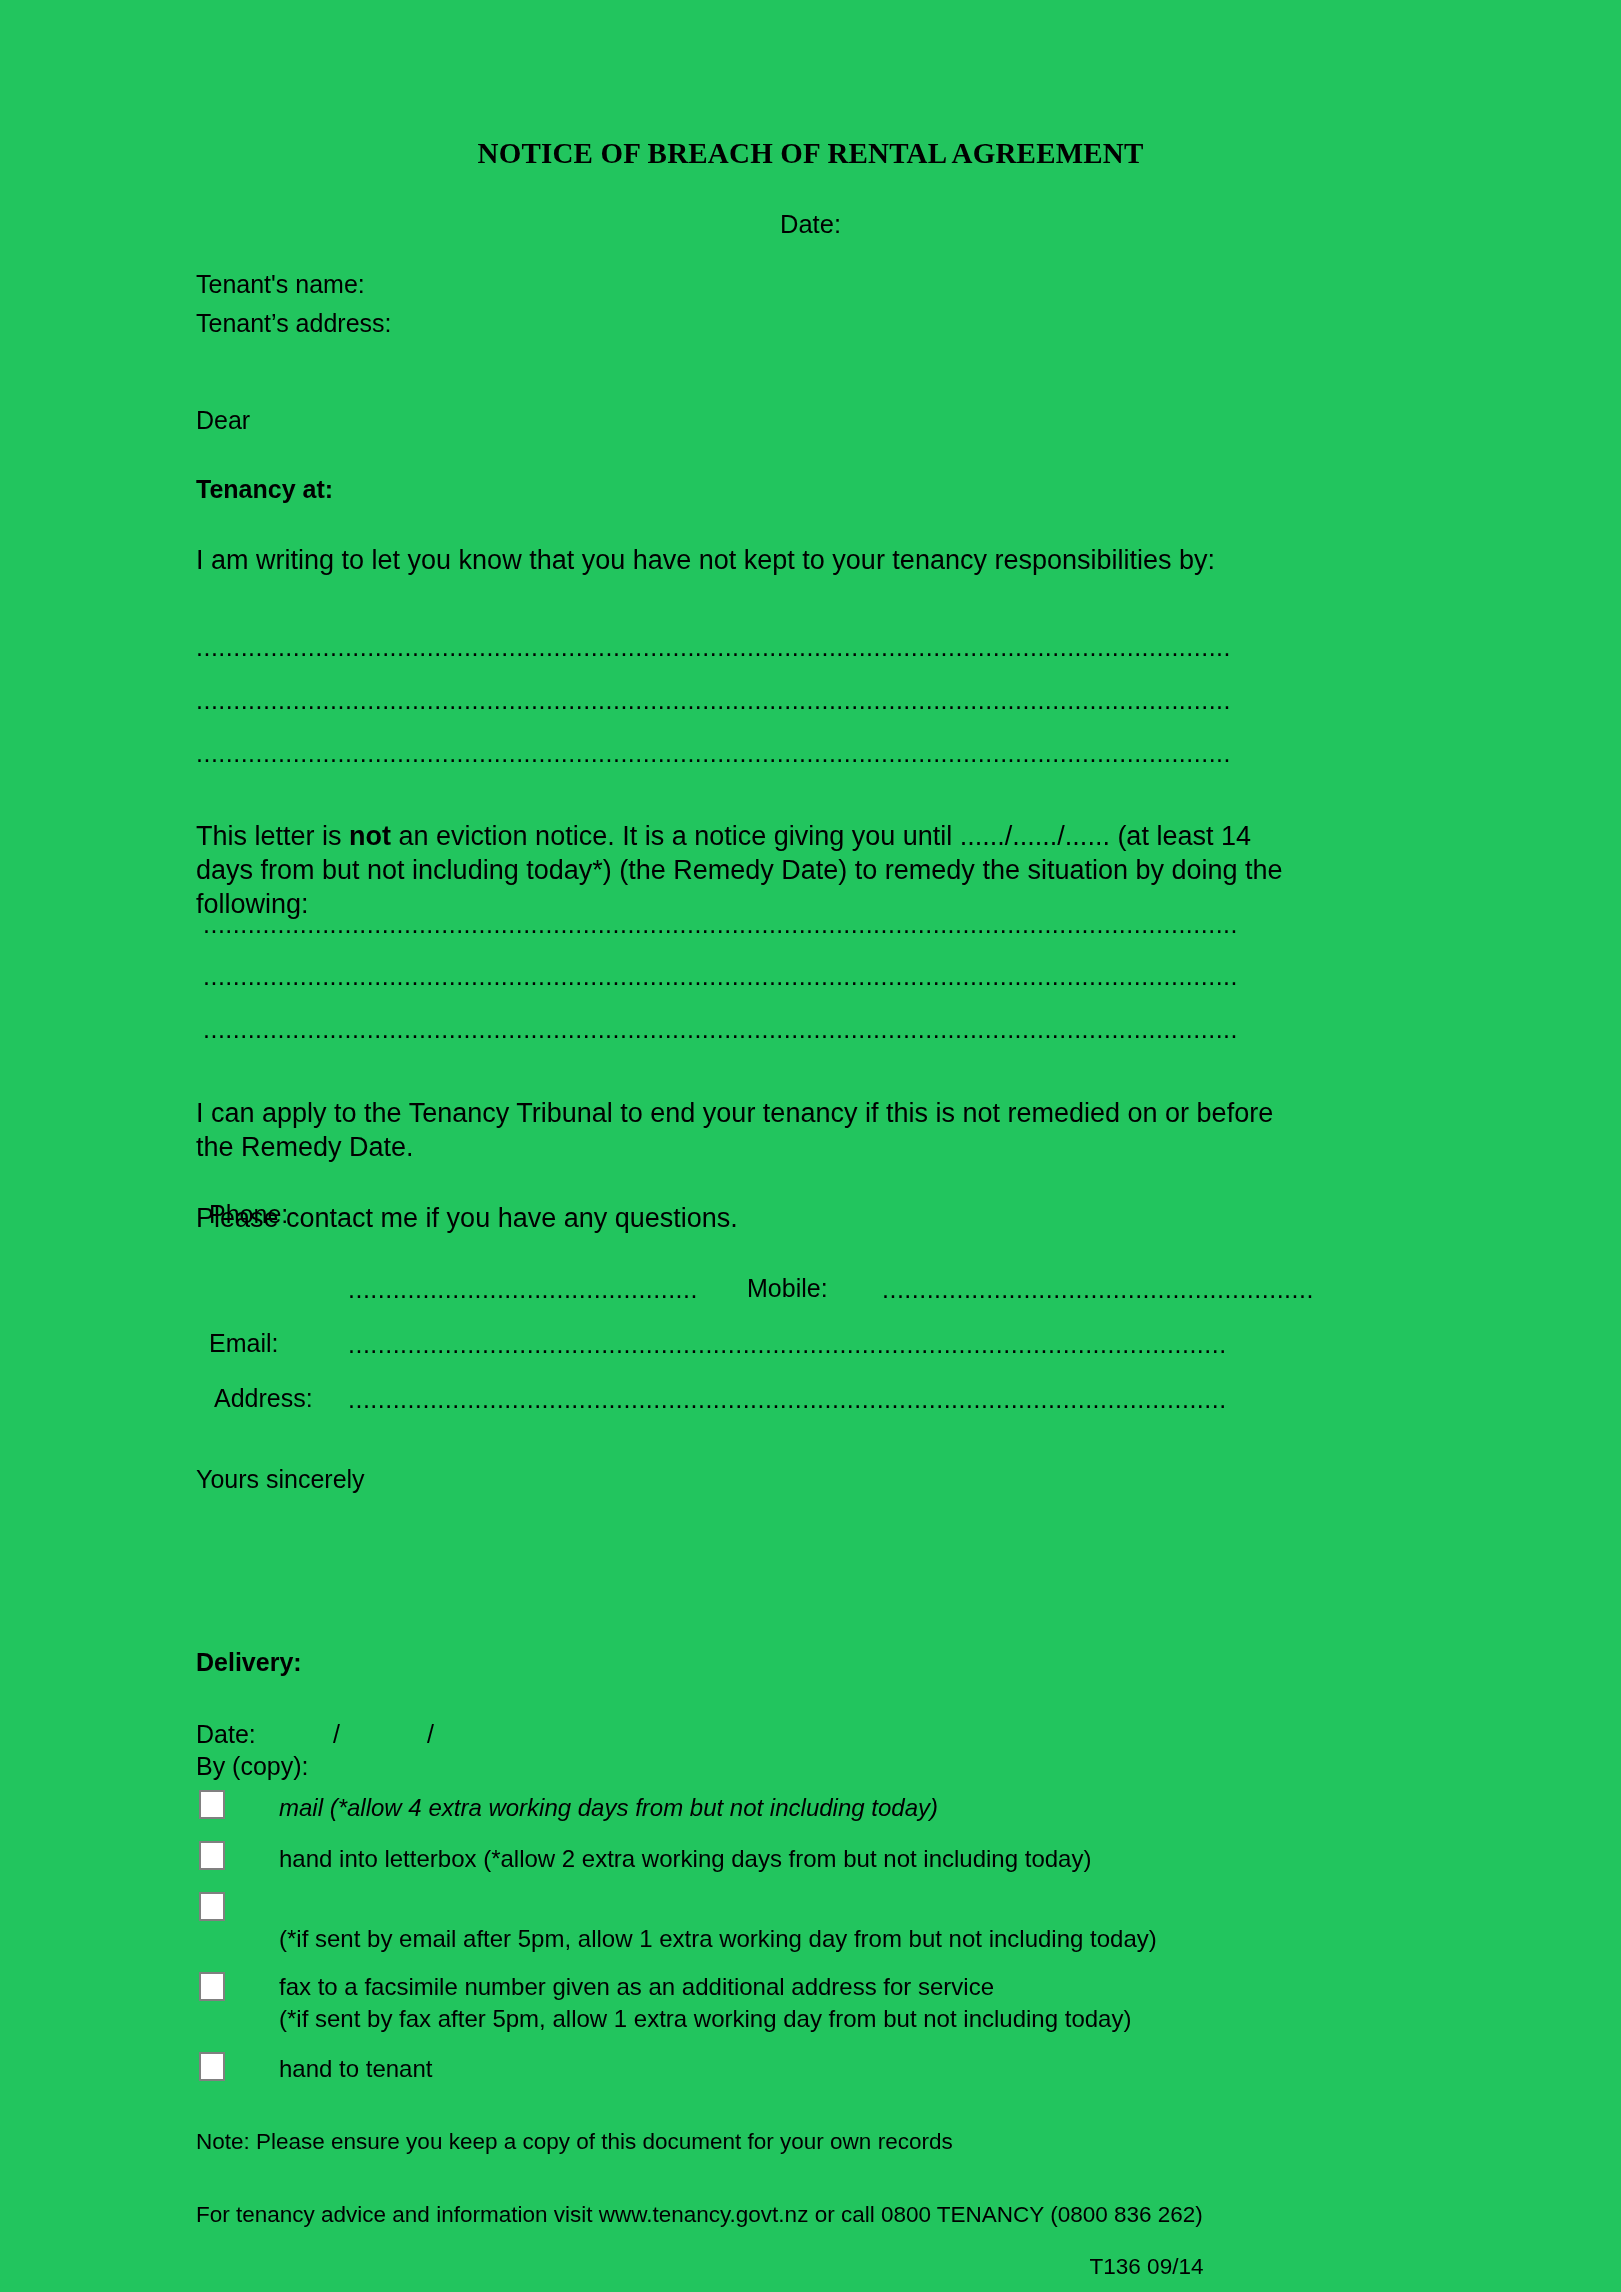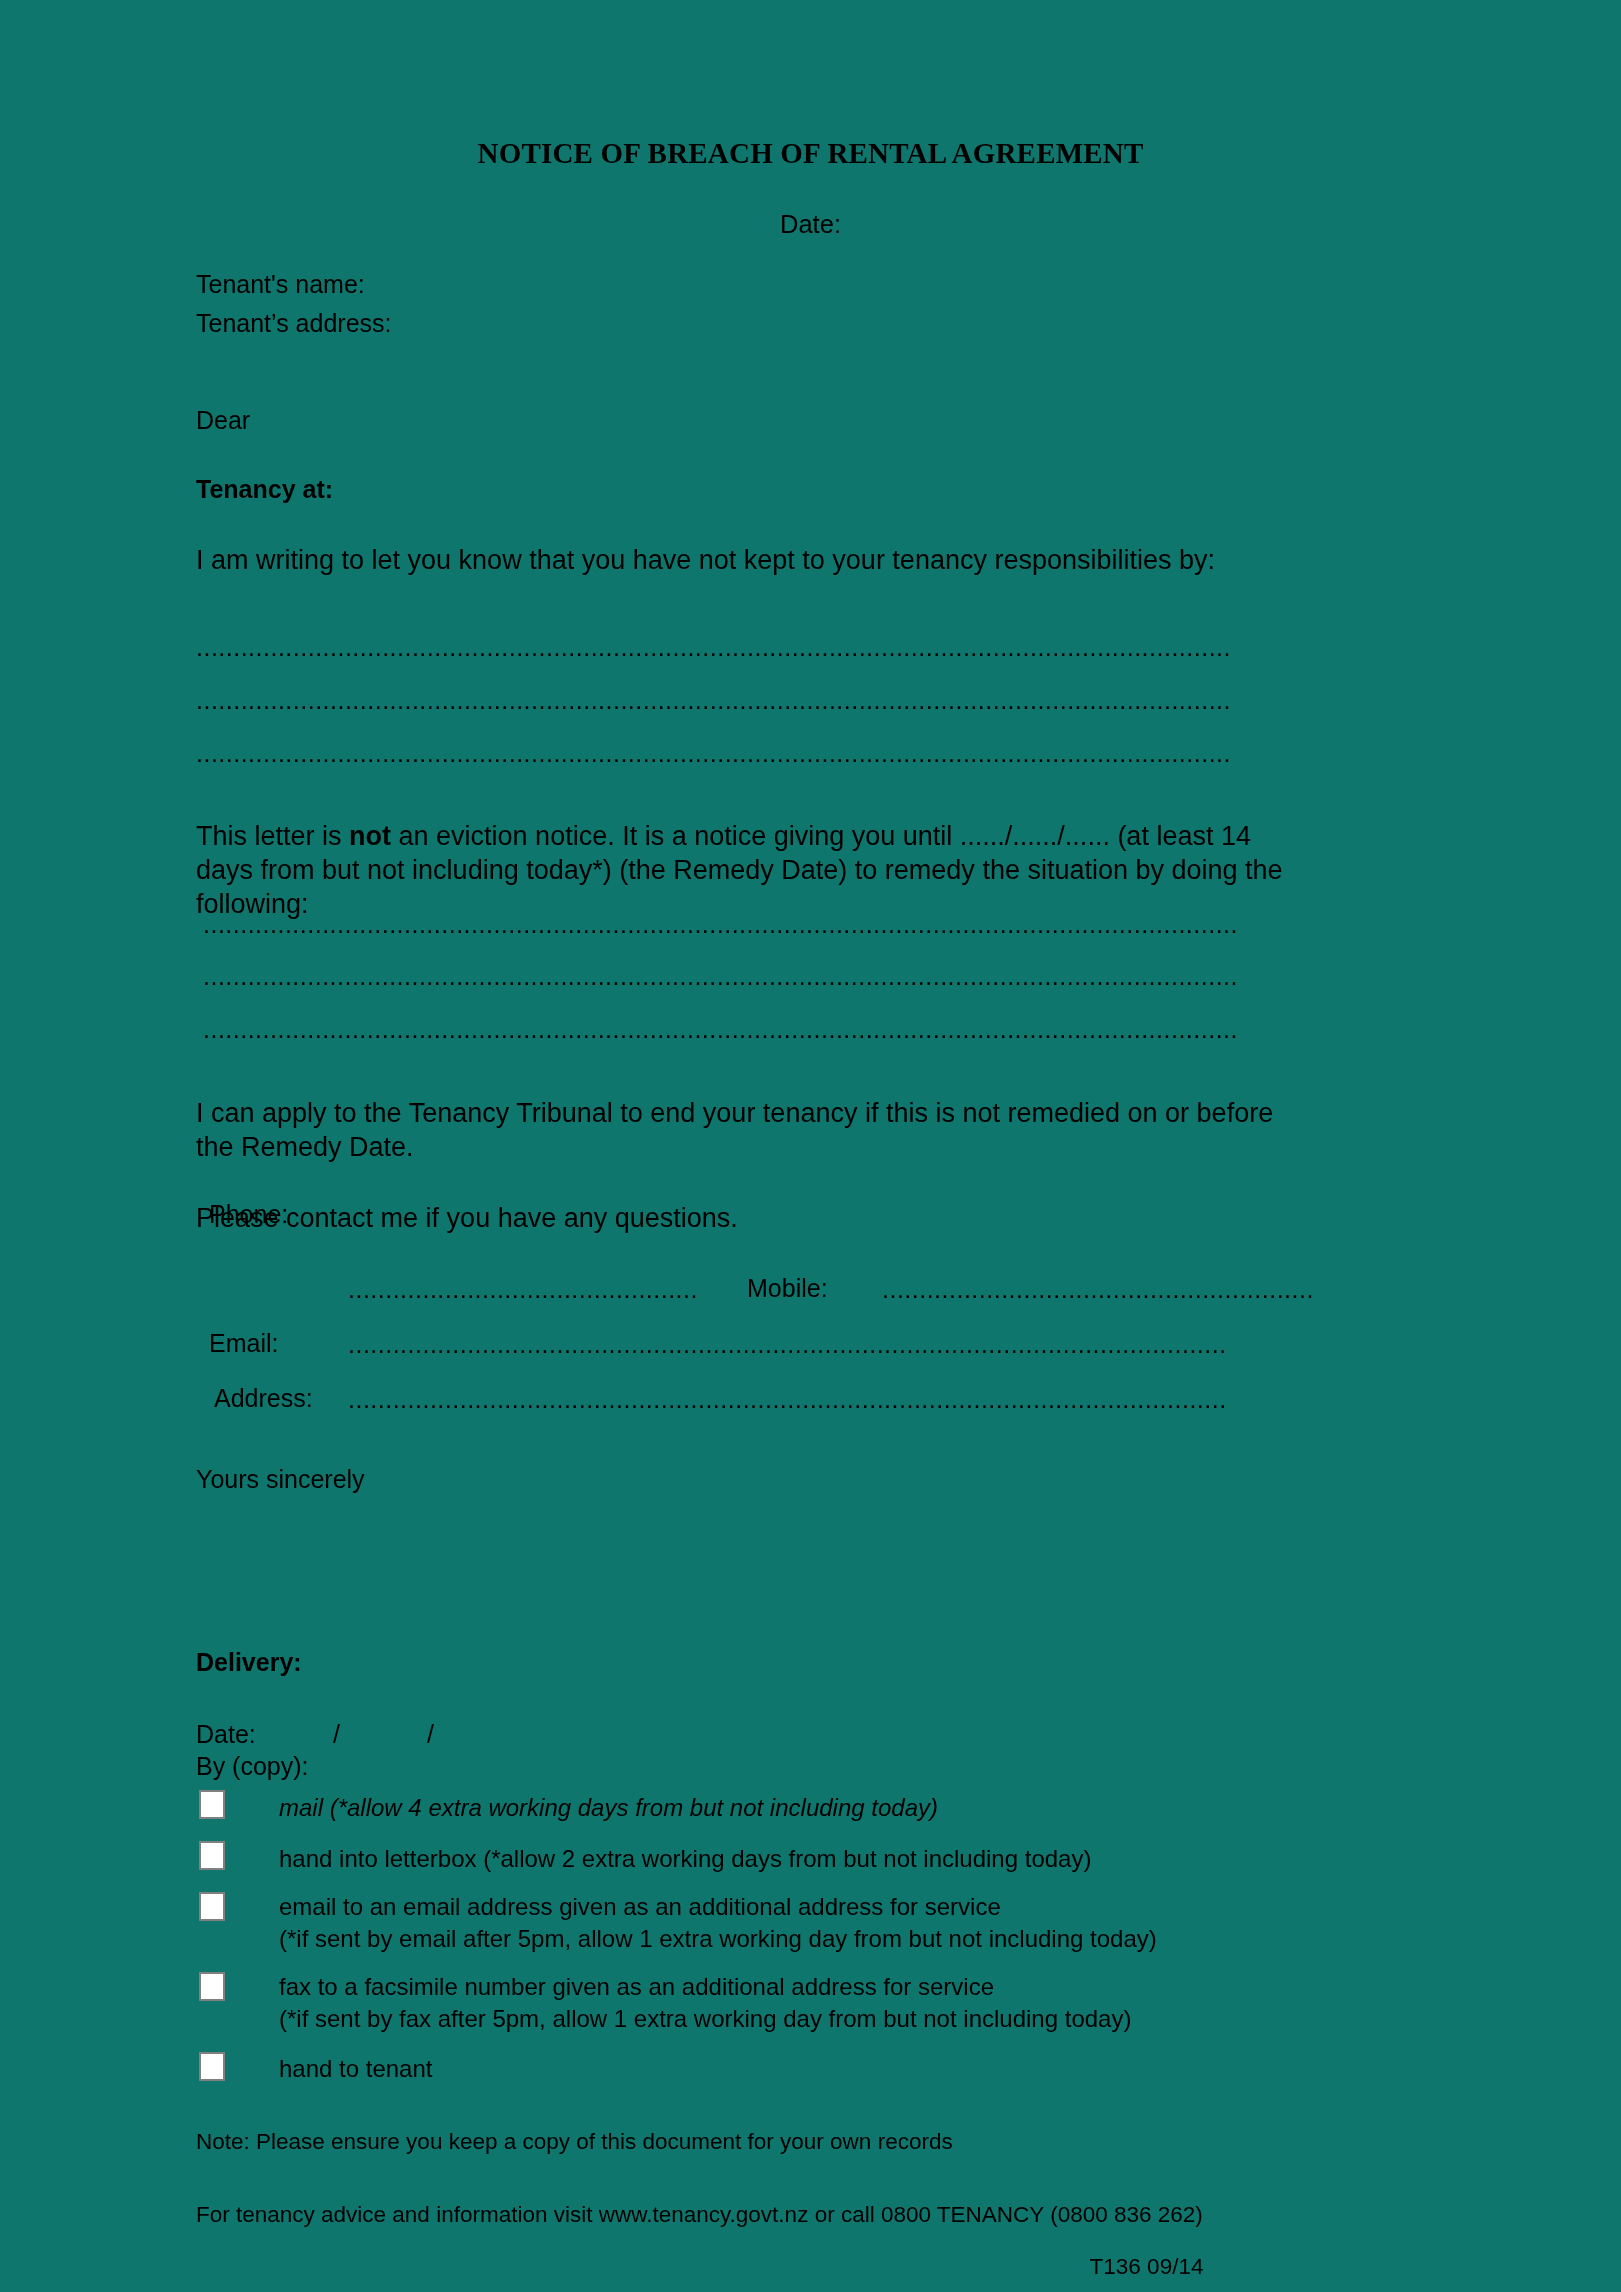--- a/index.html
+++ b/index.html
@@ -22,7 +22,7 @@
     top: 0;
     width: 1621px;
     height: 2293px;
-    background: #0f766e;
+    background: #22c55e;
   }
 
   

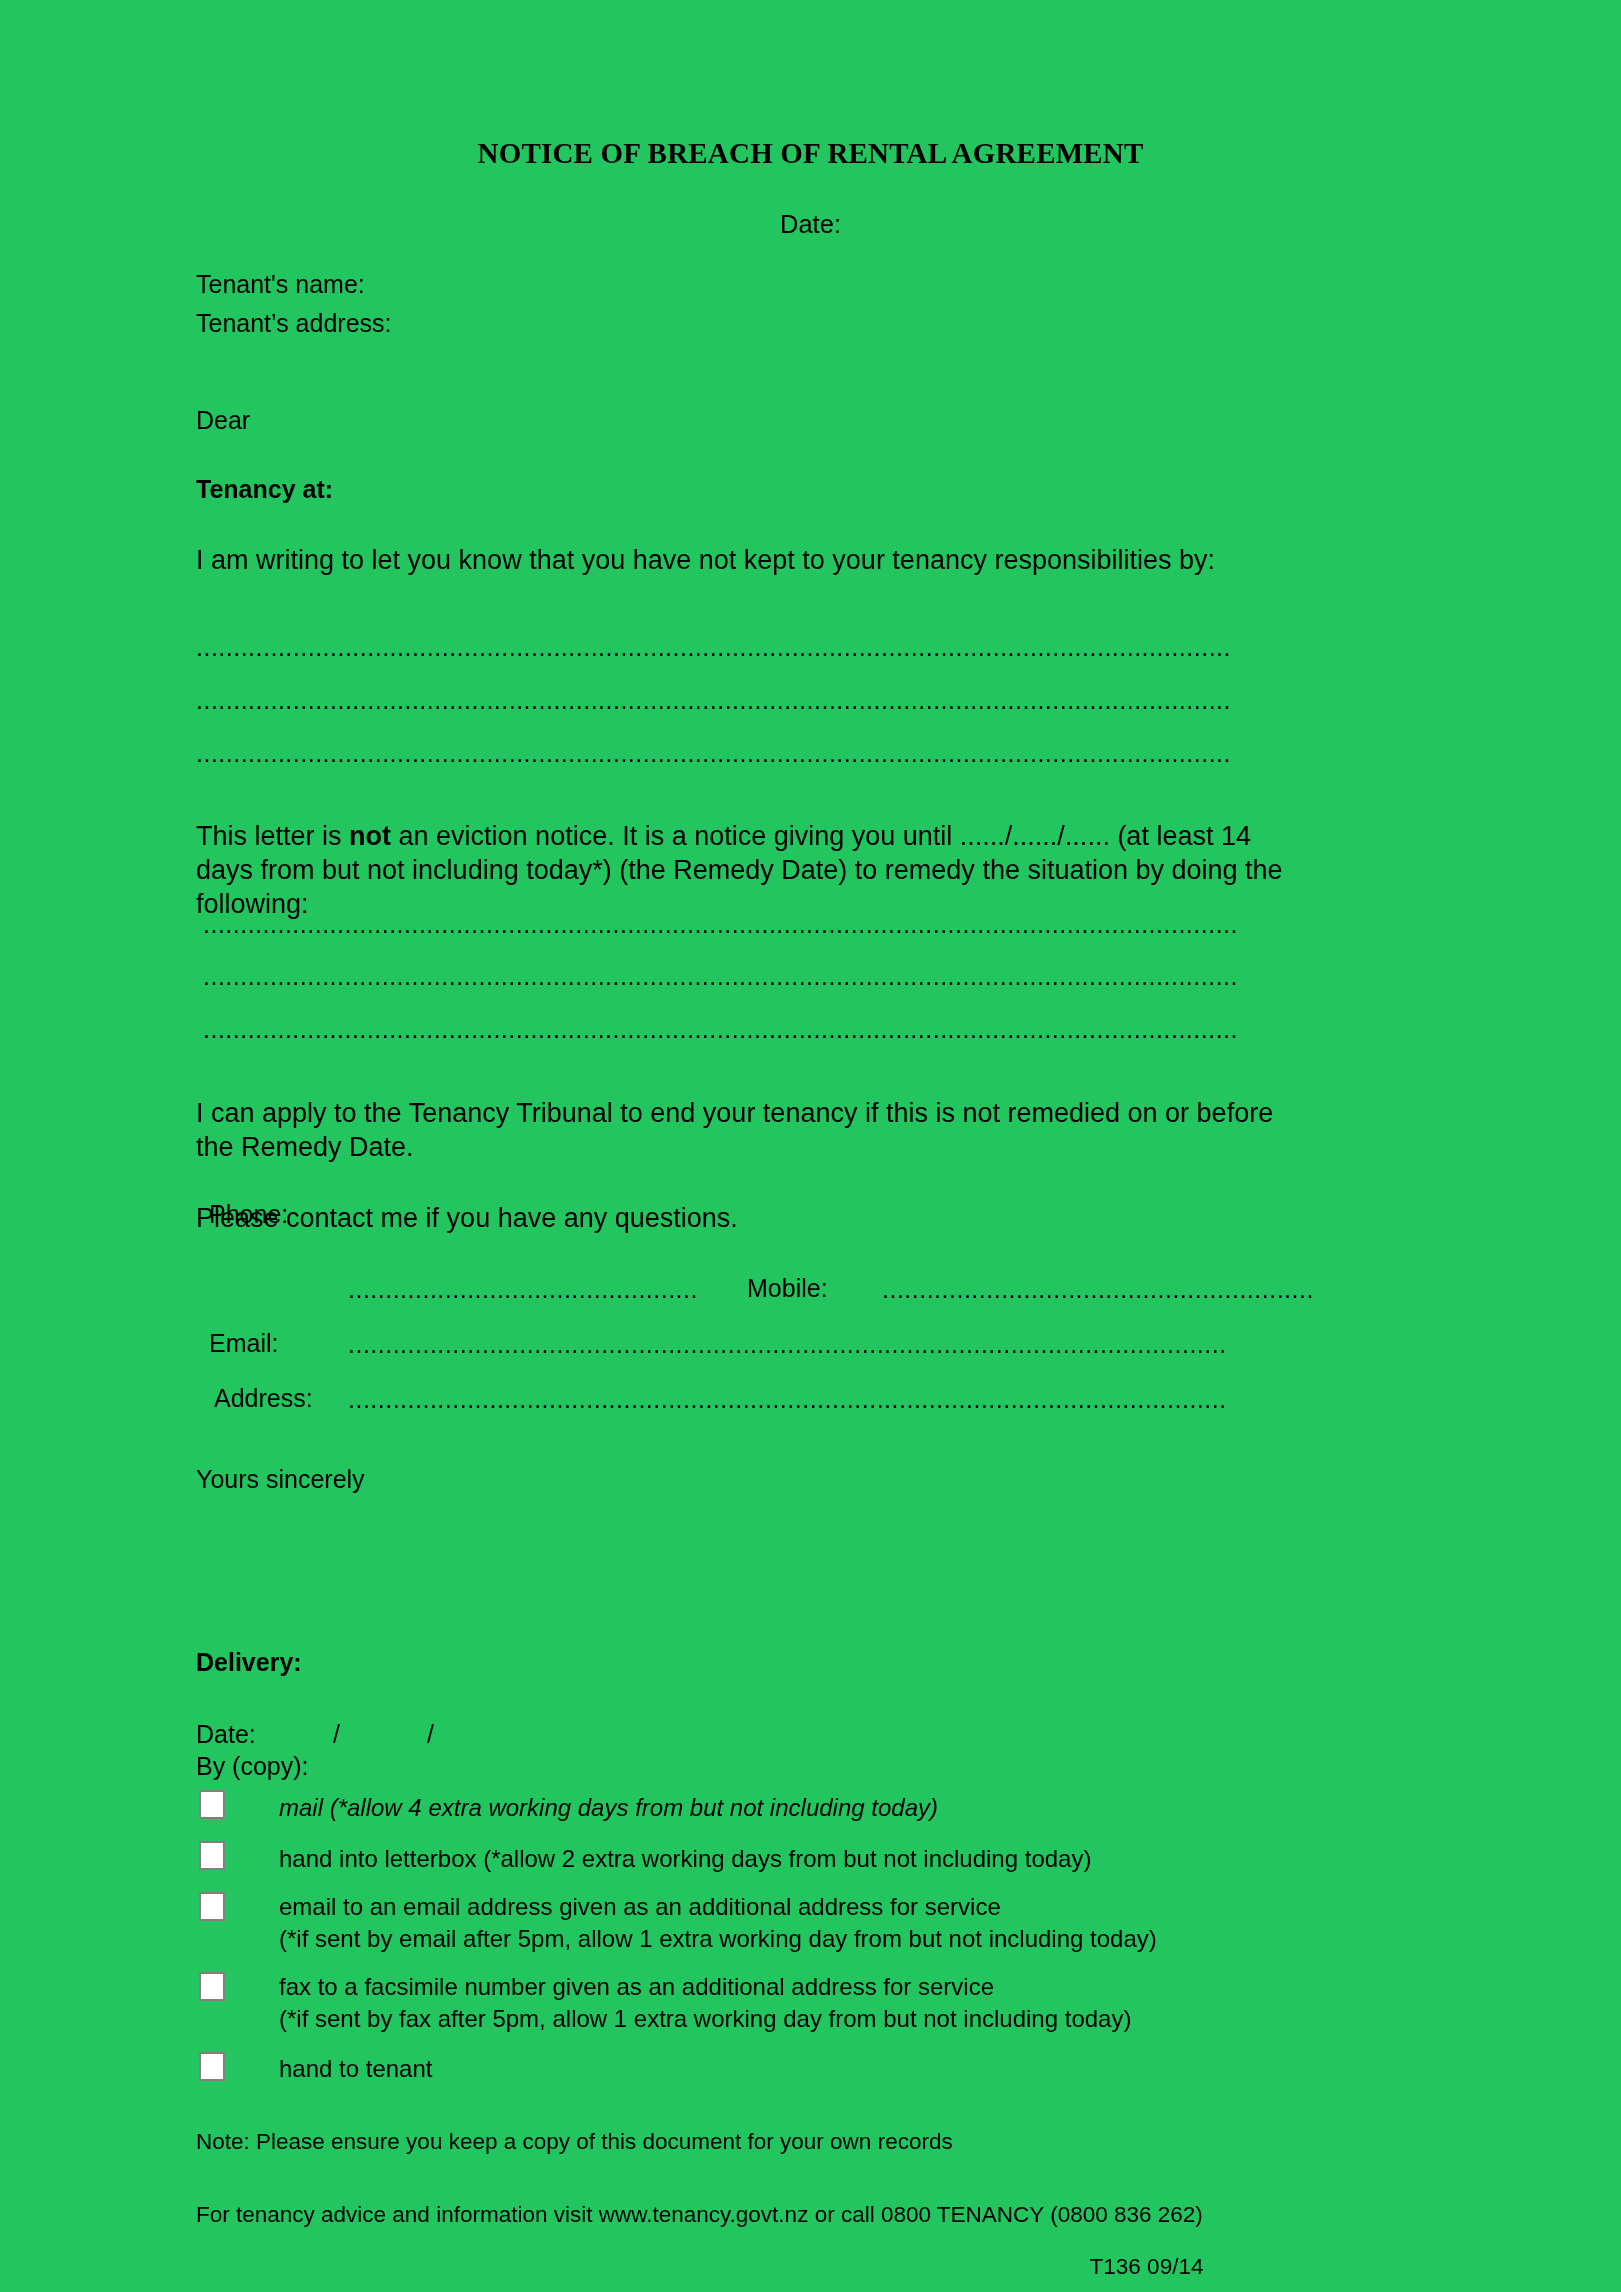--- a/index.html
+++ b/index.html
@@ -177,7 +177,6 @@
   <div class="cb-label" style="top:1843px;">hand into letterbox (*allow 2 extra working days from but not including today)</div>
 
   <div class="checkbox" style="left:199px; top:1892px;"></div>
-  <div class="cb-label" style="top:1891px;">email to an email address given as an additional address for service</div>
   <div class="cb-label" style="top:1923px;">(*if sent by email after 5pm, allow 1 extra working day from but not including today)</div>
 
   <div class="checkbox" style="left:199px; top:1972px;"></div>

